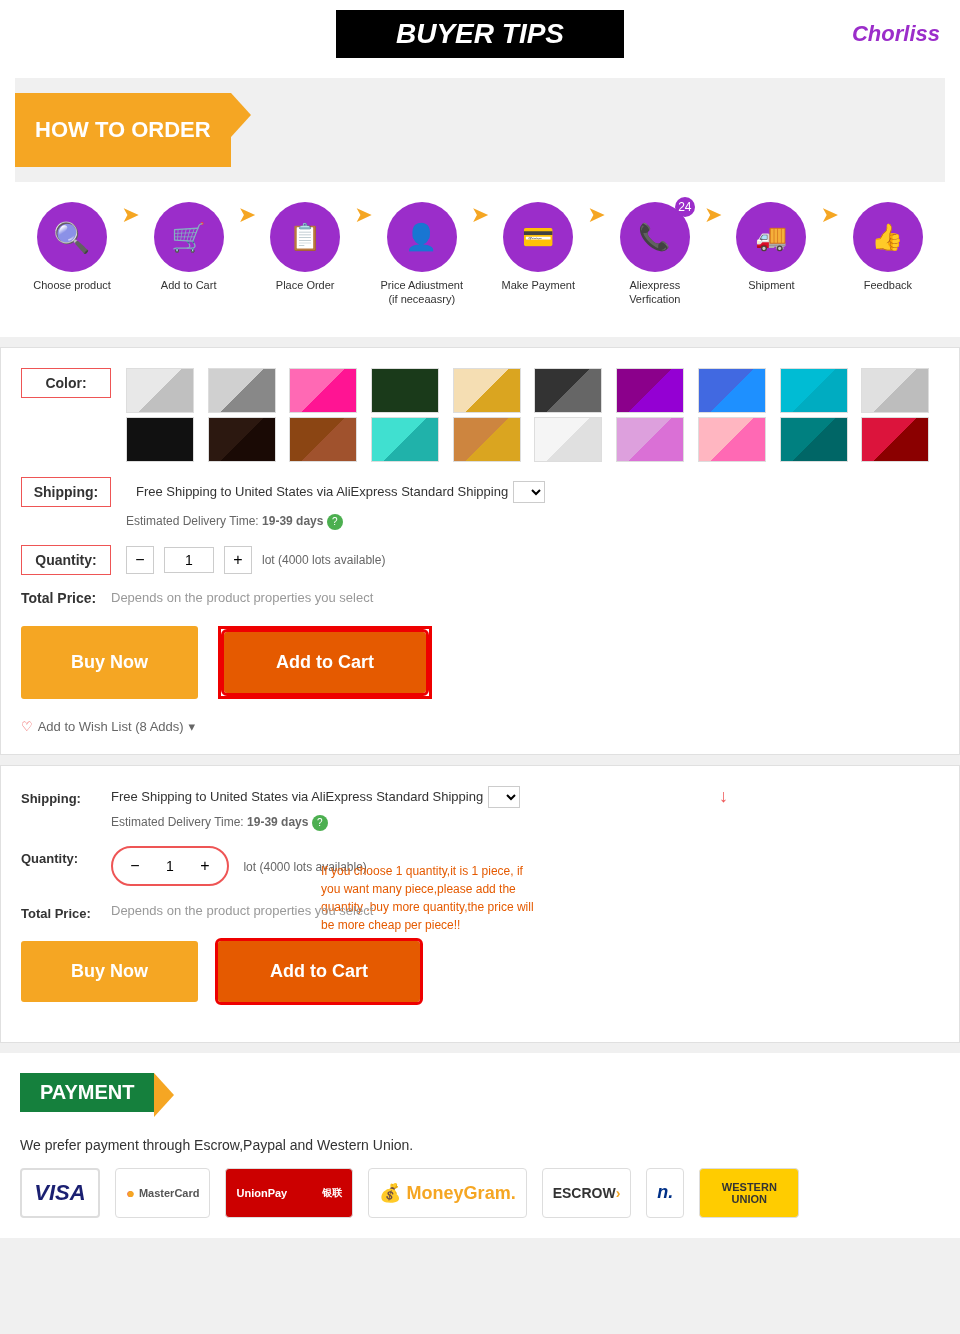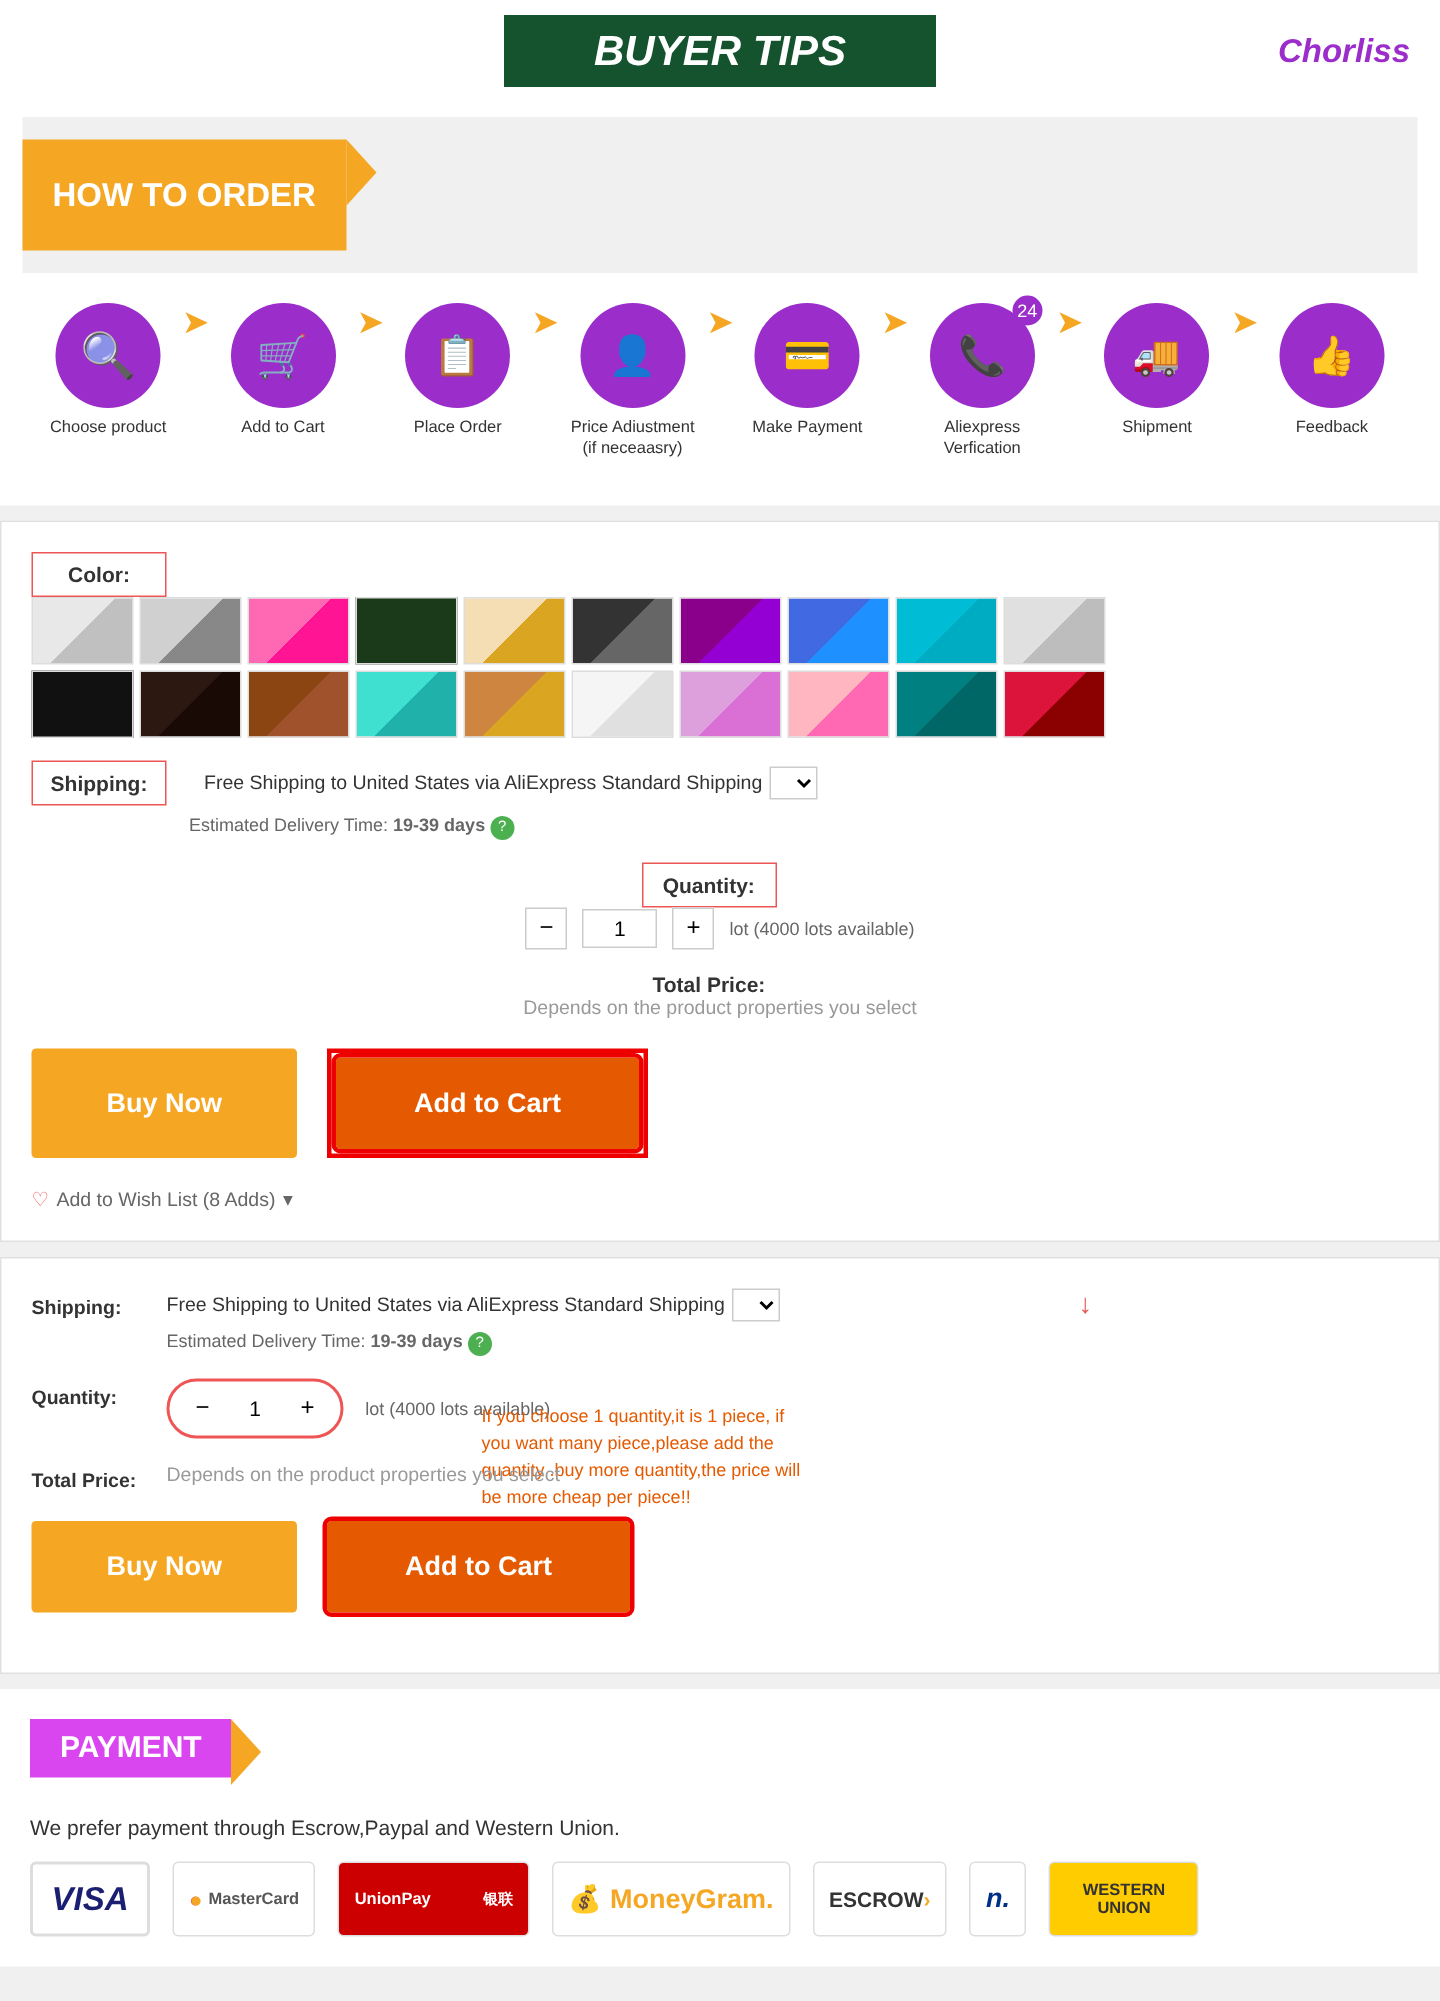--- a/index.html
+++ b/index.html
@@ -7,7 +7,7 @@
 
     
     .header { position: relative; background: #fff; padding: 10px 0; text-align: center; }
-    .buyer-tips-banner { background: #14532d; color: #fff; font-style: italic; font-weight: bold; font-size: 28px; padding: 8px 60px; display: inline-block; }
+    .buyer-tips-banner { background: #000000; color: #fff; font-style: italic; font-weight: bold; font-size: 28px; padding: 8px 60px; display: inline-block; }
     .chorliss { position: absolute; right: 20px; top: 50%; transform: translateY(-50%); color: #9b2dca; font-style: italic; font-weight: bold; font-size: 22px; }
 
     

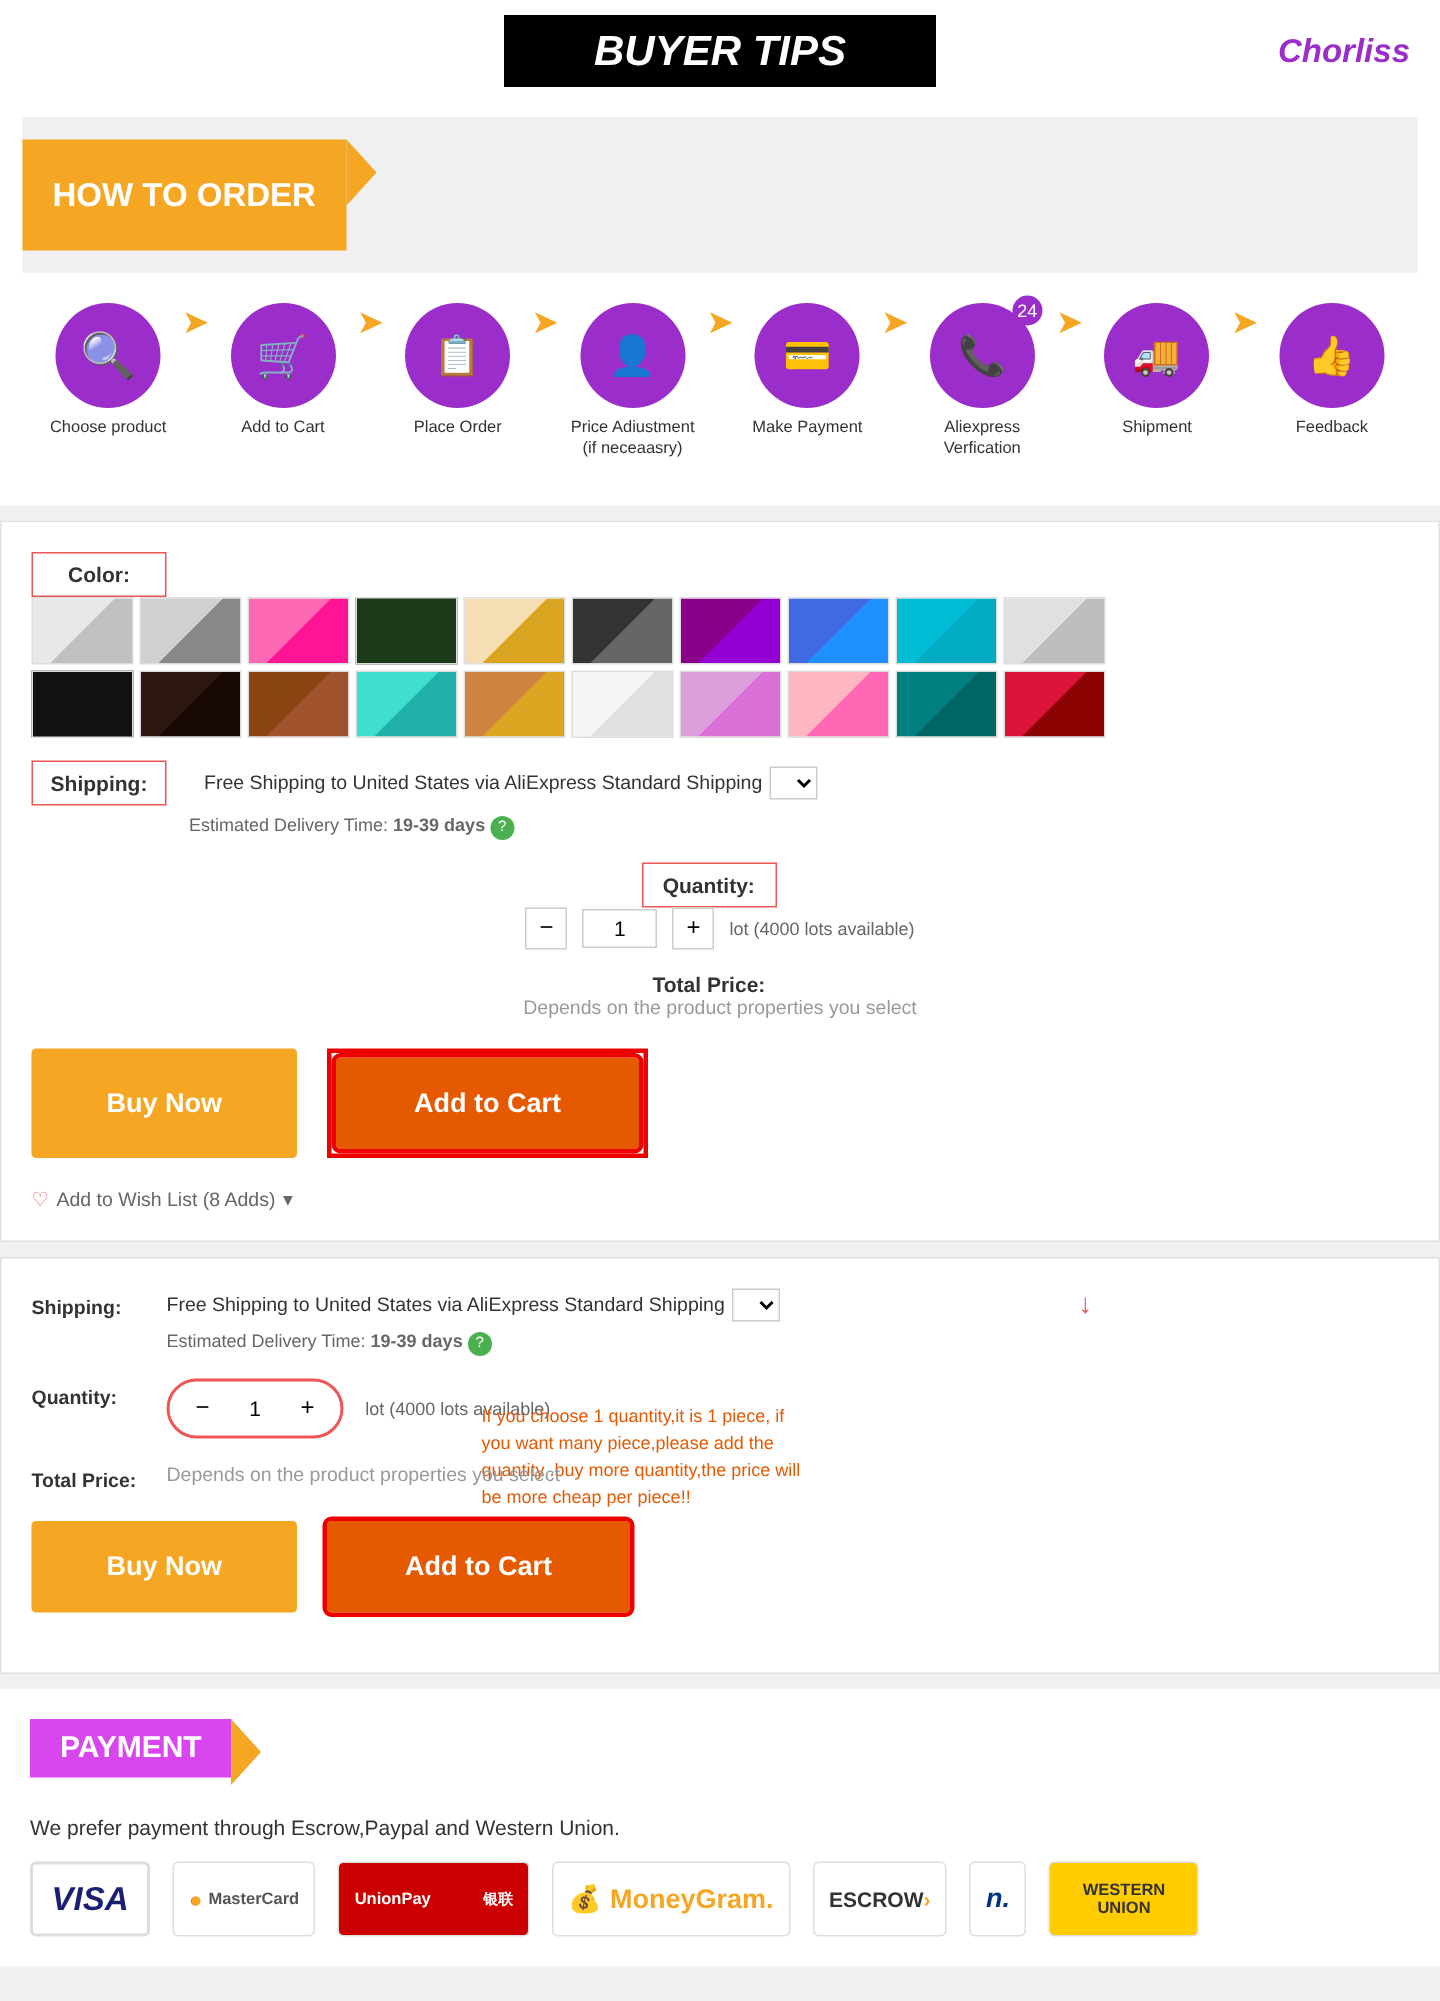--- a/index.html
+++ b/index.html
@@ -24,7 +24,7 @@
 
     
     .product-section { background: #fff; margin: 10px 0; padding: 20px; border: 1px solid #e0e0e0; }
-    .product-row { display: flex; align-items: flex-start; margin-bottom: 15px; flex-direction: column; }
+    .product-row { display: flex; align-items: flex-start; margin-bottom: 15px; }
     .product-row-label { border: 1px solid #e55; color: #333; font-weight: bold; font-size: 14px; padding: 6px 10px; min-width: 90px; text-align: center; margin-right: 15px; flex-shrink: 0; }
     .color-grid { display: grid; grid-template-columns: repeat(10, 1fr); gap: 4px; flex: 1; }
     .color-swatch { width: 68px; height: 45px; border: 1px solid #ddd; background: #f5f5f5; overflow: hidden; display: flex; align-items: center; justify-content: center; font-size: 8px; color: #999; }

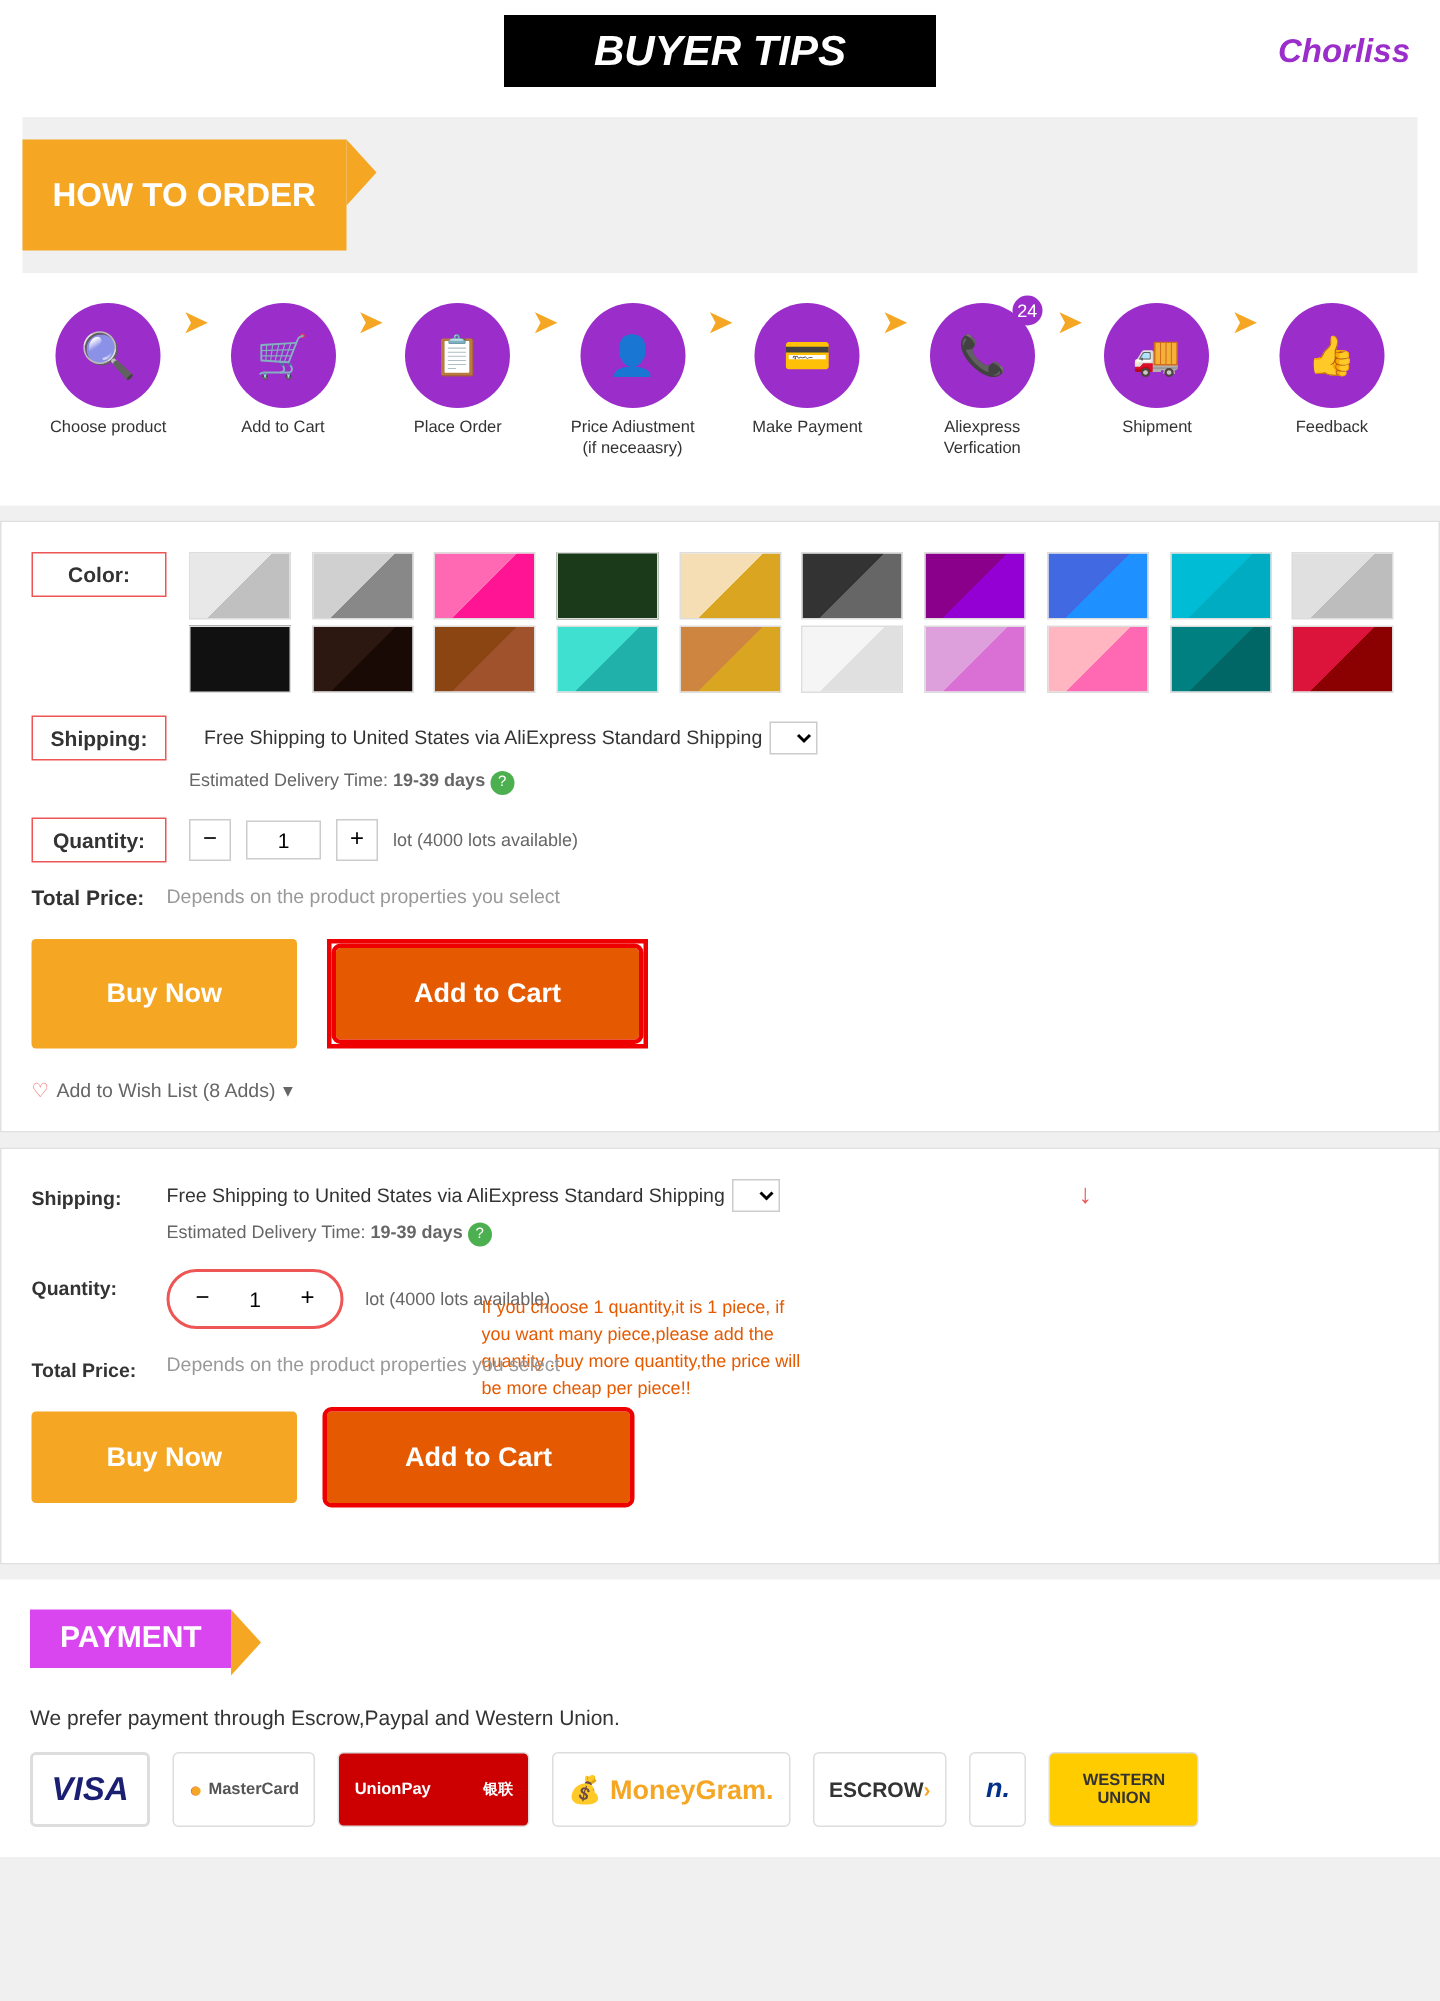--- a/index.html
+++ b/index.html
@@ -75,7 +75,7 @@
 
     
     .payment-section { background: #fff; margin: 10px 0; padding: 20px; }
-    .payment-label { background: #d946ef; color: #fff; font-weight: bold; font-size: 20px; padding: 8px 20px; display: inline-block; position: relative; margin-bottom: 15px; }
+    .payment-label { background: #15803d; color: #fff; font-weight: bold; font-size: 20px; padding: 8px 20px; display: inline-block; position: relative; margin-bottom: 15px; }
     .payment-label::after { content: ''; position: absolute; right: -20px; top: 0; border-left: 20px solid #f5a623; border-top: 22px solid transparent; border-bottom: 22px solid transparent; }
     .payment-text { font-size: 14px; color: #333; margin-bottom: 15px; }
     .payment-logos { display: flex; align-items: center; gap: 15px; flex-wrap: wrap; }

